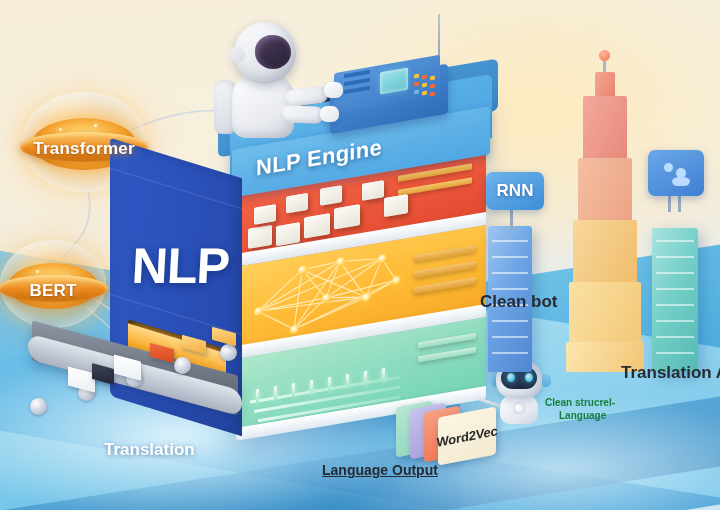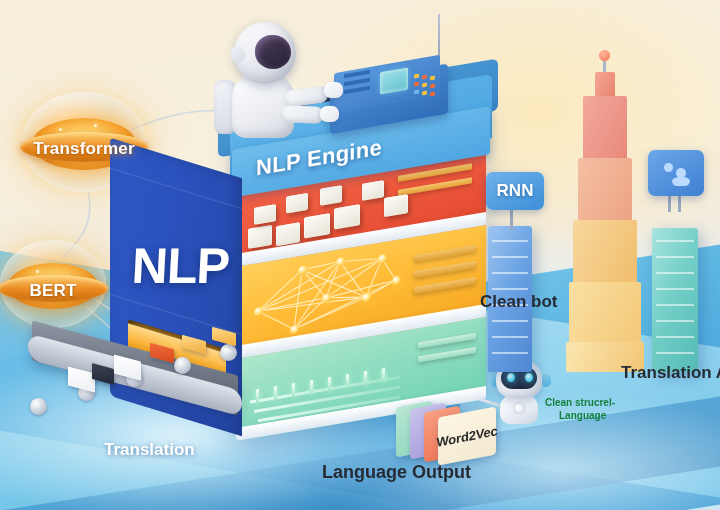--- a/index.html
+++ b/index.html
@@ -406,7 +406,7 @@
   .lbl.light { color:#ffffff; font-weight:bold; text-shadow:0 1px 4px rgba(20,70,130,.55); }
   .lbl.dark { color:#262b33; font-weight:bold; }
   #lbl-tokenization { left:104px; top:440px; font-size:17px; }
-  #lbl-language-output { left:322px; top:462px; font-size:18px; }
+  #lbl-language-output { left:322px; top:462px; font-size:14px;text-decoration:underline; }
   #lbl-chatbot { left:480px; top:292px; font-size:17px; }
   #lbl-search-engine { left:532px; top:322px; font-size:17px; }
   #lbl-translation-app { left:621px; top:363px; font-size:17px; }

